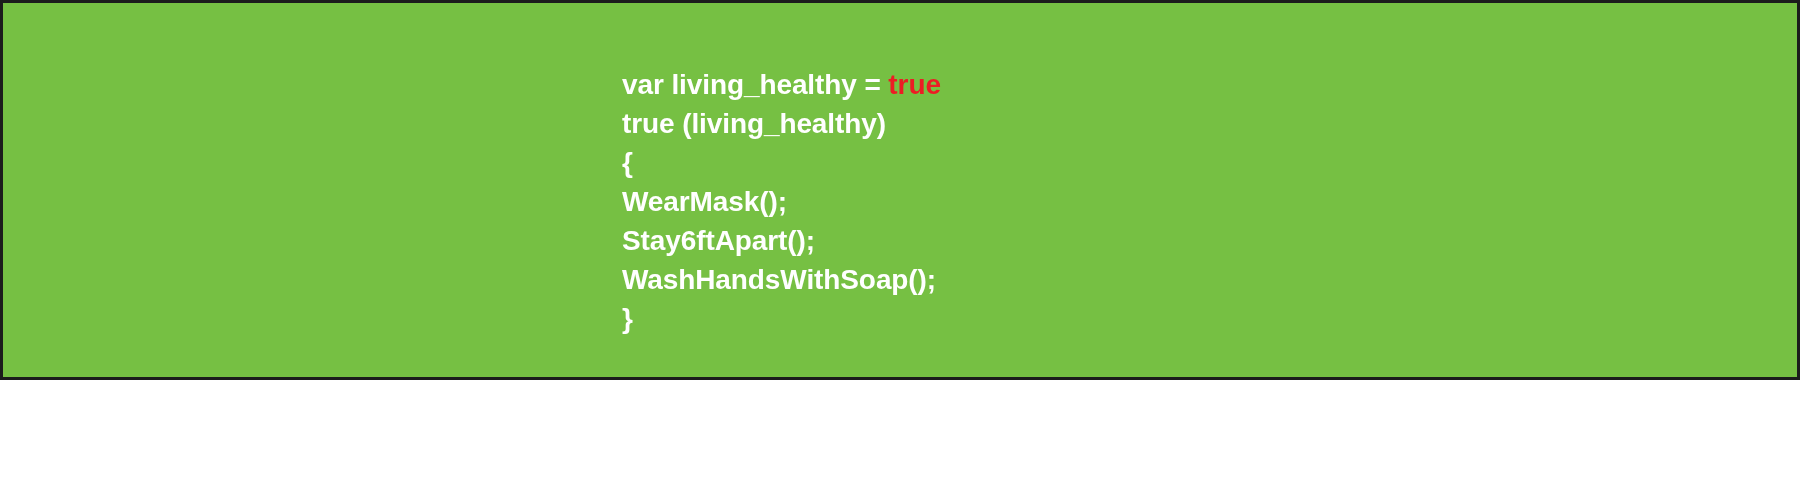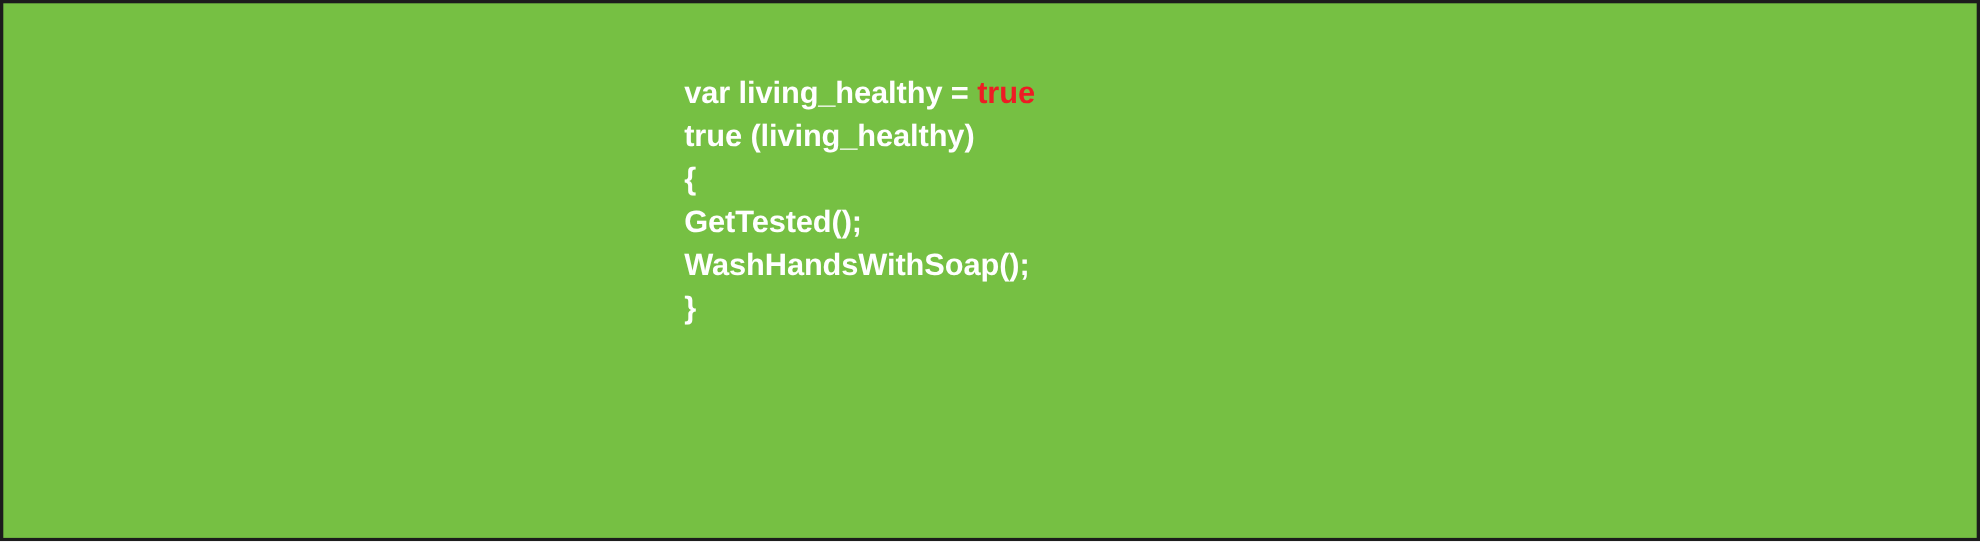--- a/index.html
+++ b/index.html
@@ -15,7 +15,7 @@
   #screenshot {
     position: relative;
     width: 1800px;
-    height: 492px;
+    height: 380px;
     box-sizing: border-box;
     overflow: hidden;
     background: #1c1c1c;

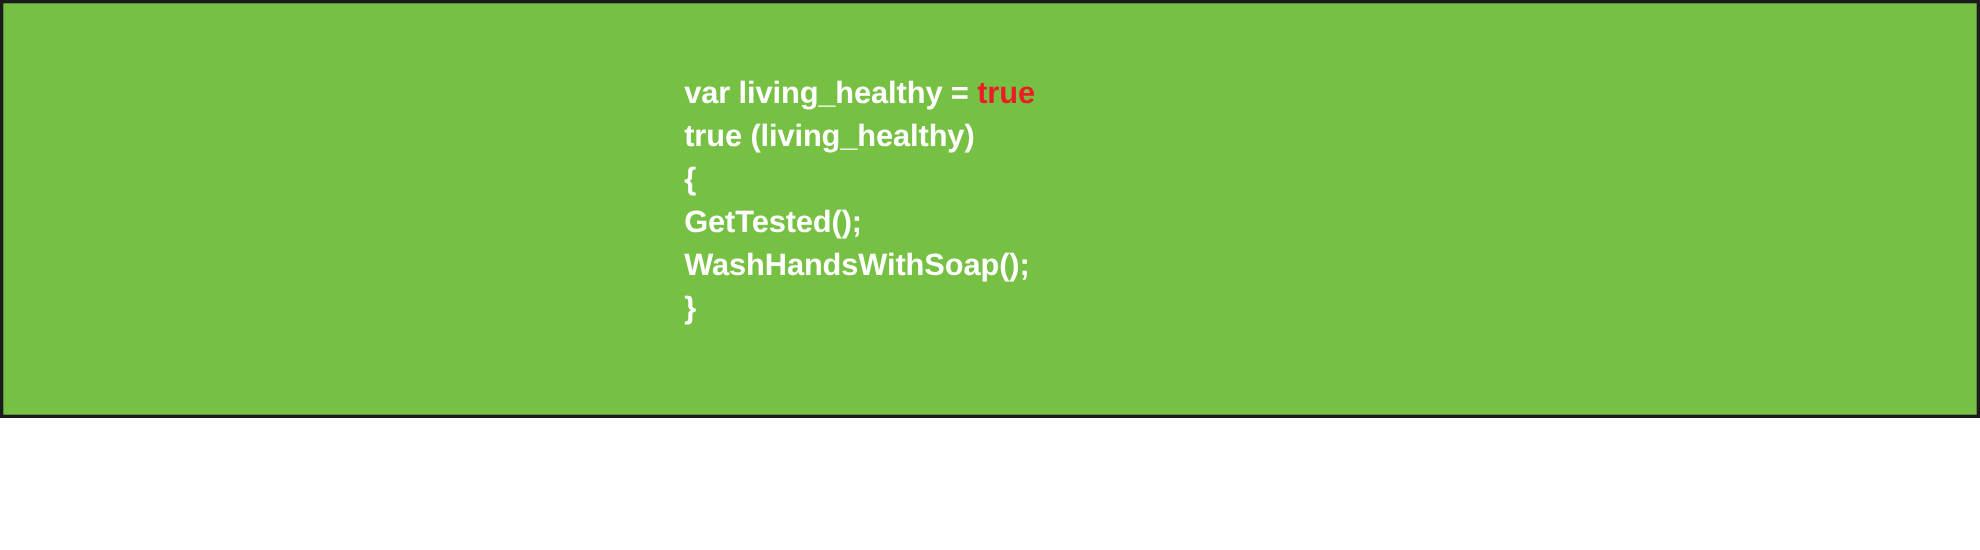--- a/index.html
+++ b/index.html
@@ -69,7 +69,7 @@
 
       <div class="code-line"><span>{</span></div>
 
-      <div class="code-line"><span>GetTested();</span></div>
+      <div class="code-line"><span>WearMask();</span></div>
 
 
       <div class="code-line"><span>WashHandsWithSoap();</span></div>

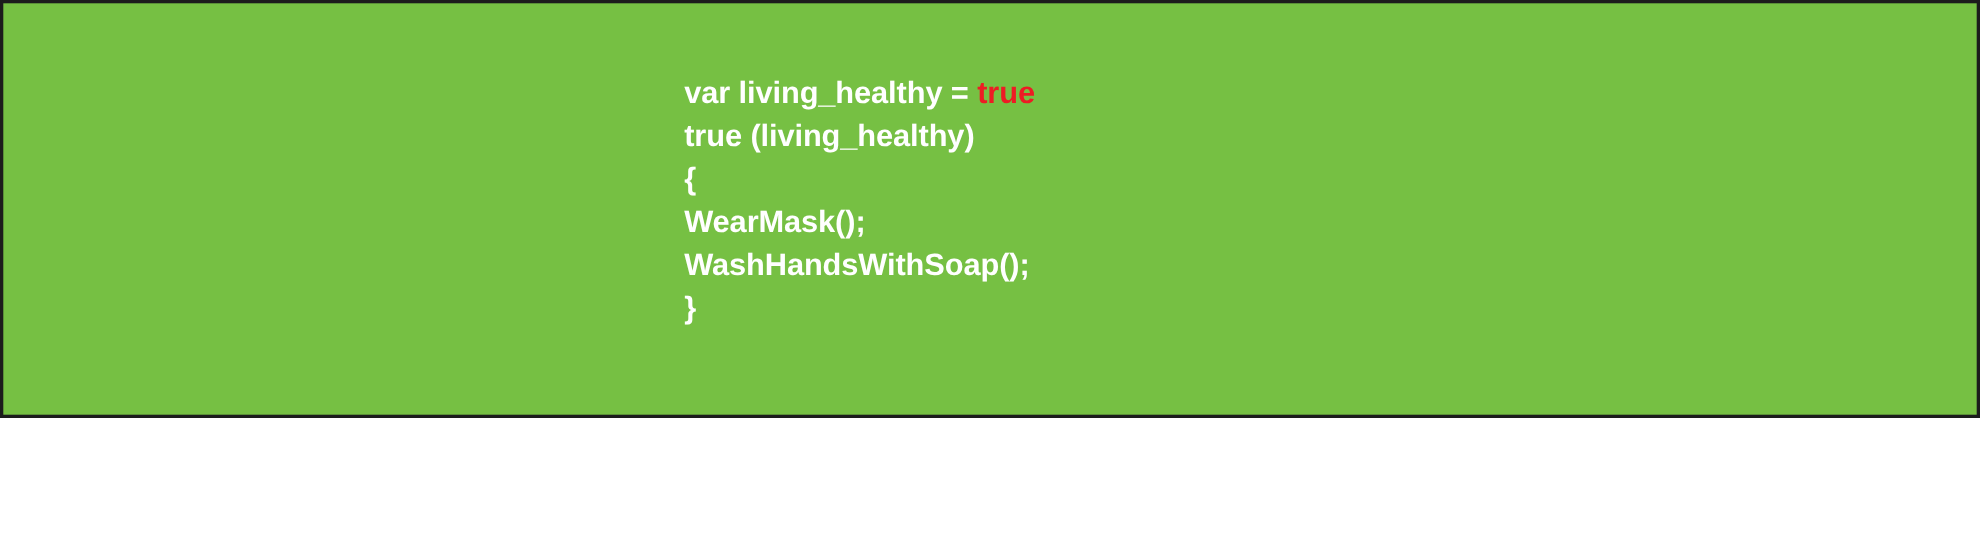--- a/index.html
+++ b/index.html
@@ -71,6 +71,7 @@
 
       <div class="code-line"><span>WearMask();</span></div>
 
+      <div class="code-line"><span>Stay6ftApart();</span></div>
 
       <div class="code-line"><span>WashHandsWithSoap();</span></div>
 

